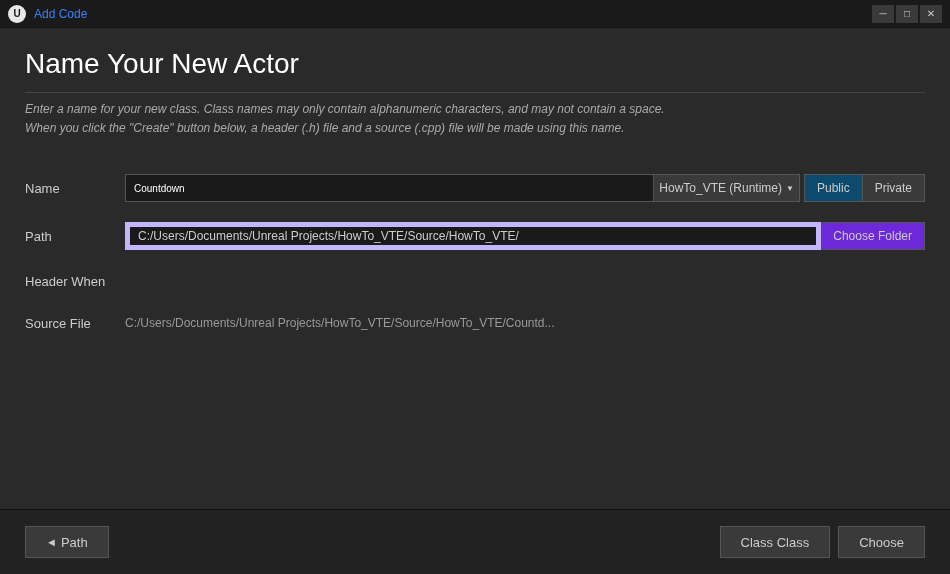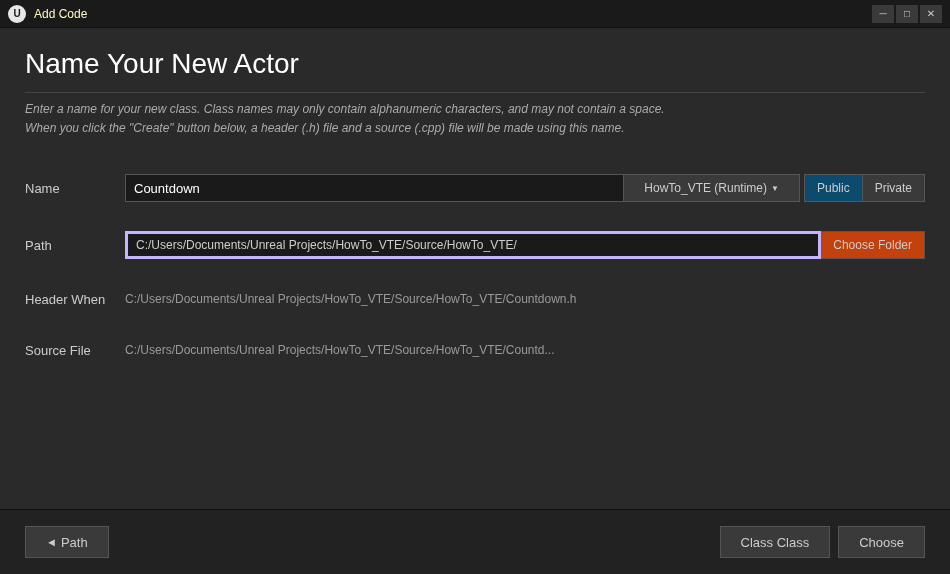--- a/index.html
+++ b/index.html
@@ -48,7 +48,7 @@
     }
 
     .title-bar-text {
-      color: #fef9c3;
+      color: #3b82f6;
       font-size: 12px;
     }
 

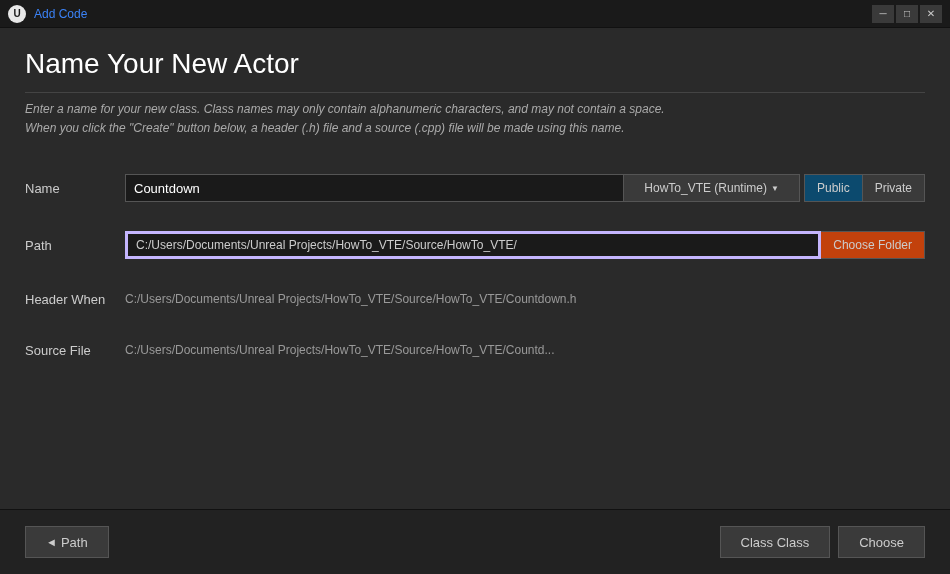--- a/index.html
+++ b/index.html
@@ -94,7 +94,7 @@
     .form-container {
       display: flex;
       flex-direction: column;
-      gap: 13px;
+      gap: 4px;
       justify-content: space-between;
     }
 

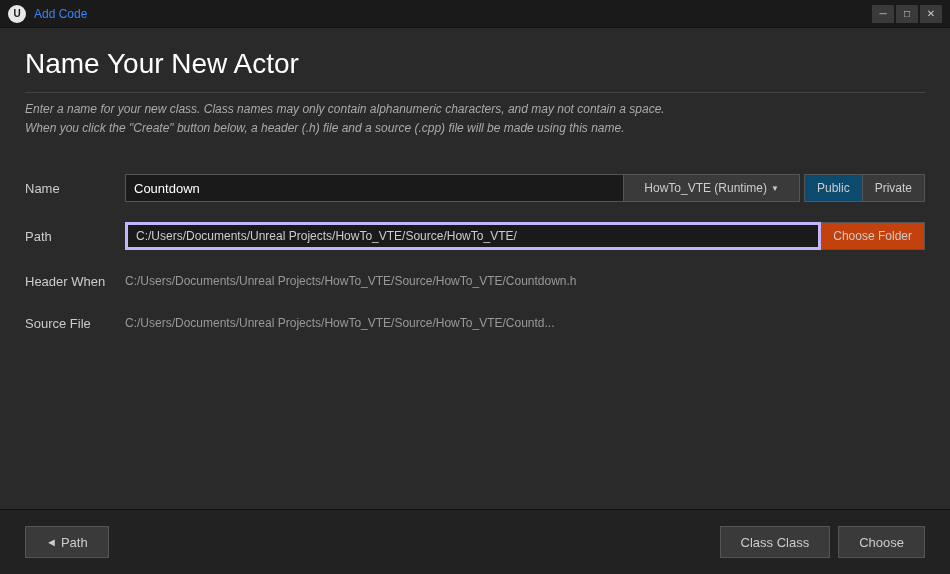--- a/index.html
+++ b/index.html
@@ -132,7 +132,7 @@
       border: 1px solid #555;
       color: #ffffff;
       padding: 0 8px;
-      font-size: 13px;
+      font-size: 10px;
       outline: none;
     }
 

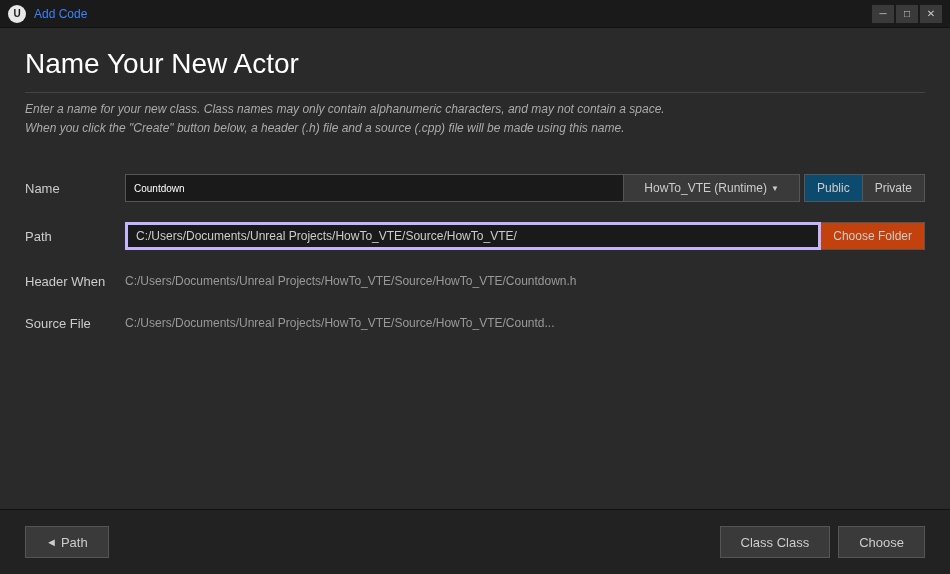--- a/index.html
+++ b/index.html
@@ -142,7 +142,7 @@
       border: 1px solid #555;
       border-left: none;
       color: #cccccc;
-      padding: 0 20px;
+      padding: 0 5px;
       font-size: 12px;
       cursor: pointer;
       display: flex;

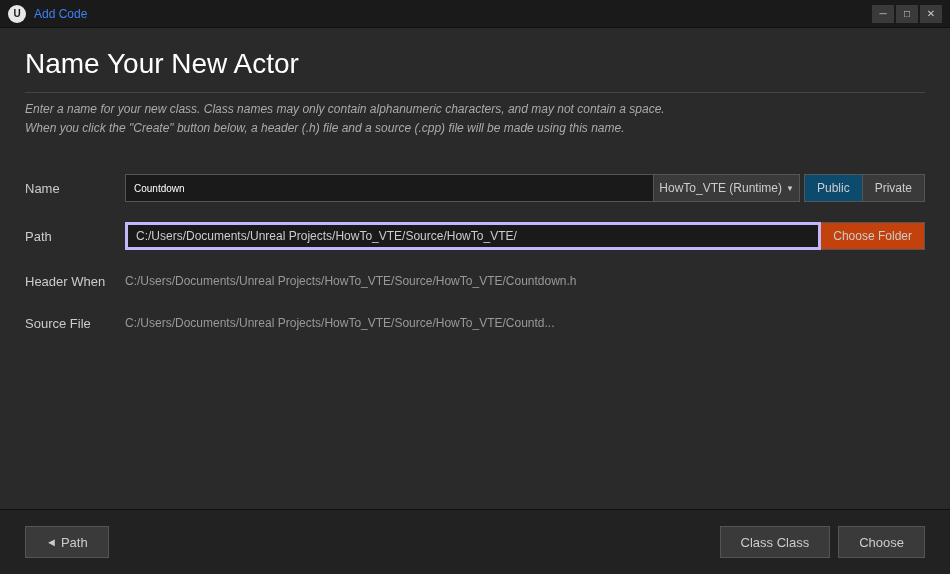--- a/index.html
+++ b/index.html
@@ -189,7 +189,7 @@
       flex: 1;
       height: 28px;
       background: #1a1a1a;
-      border: 3px solid #c4b5fd;
+      border: 5px solid #c4b5fd;
       color: #cccccc;
       padding: 0 8px;
       font-size: 12px;

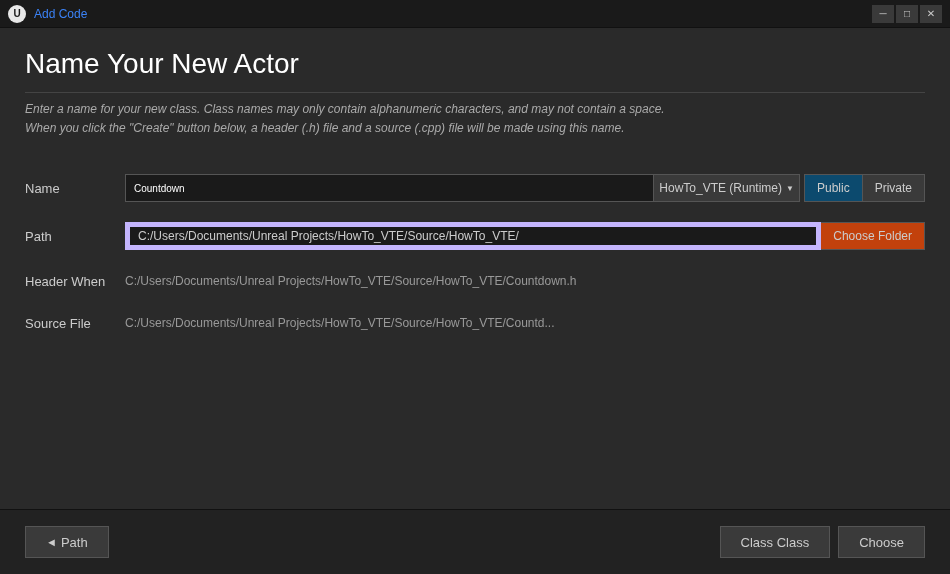--- a/index.html
+++ b/index.html
@@ -199,7 +199,7 @@
     .choose-folder-btn {
       height: 28px;
       padding: 0 12px;
-      background: #c2410c;
+      background: #6d28d9;
       border: 1px solid #555;
       border-left: none;
       color: #cccccc;

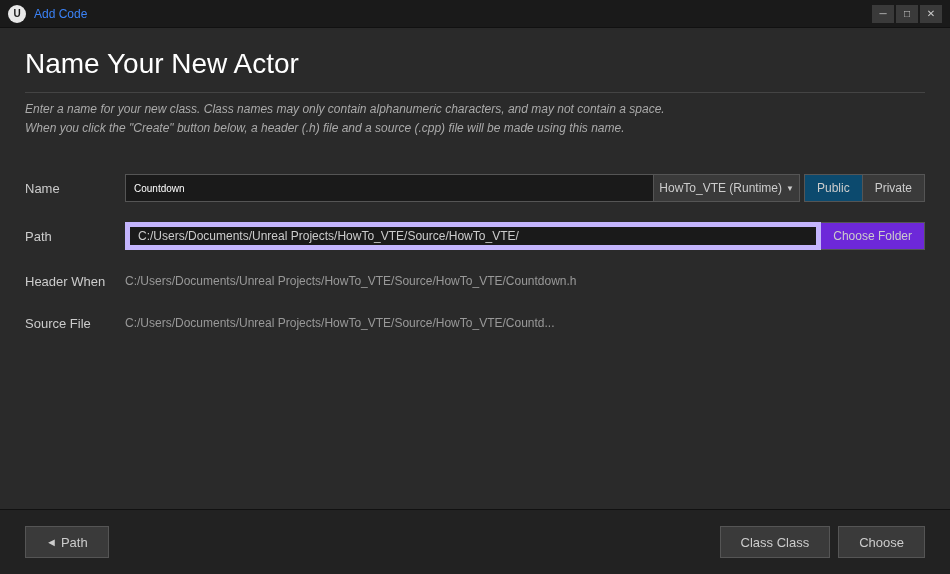--- a/index.html
+++ b/index.html
@@ -303,7 +303,6 @@
 
     <div class="form-row">
       <div class="form-label">Header When</div>
-      <div class="form-value">C:/Users/Documents/Unreal Projects/HowTo_VTE/Source/HowTo_VTE/Countdown.h</div>
     </div>
 
     <div class="form-row">

